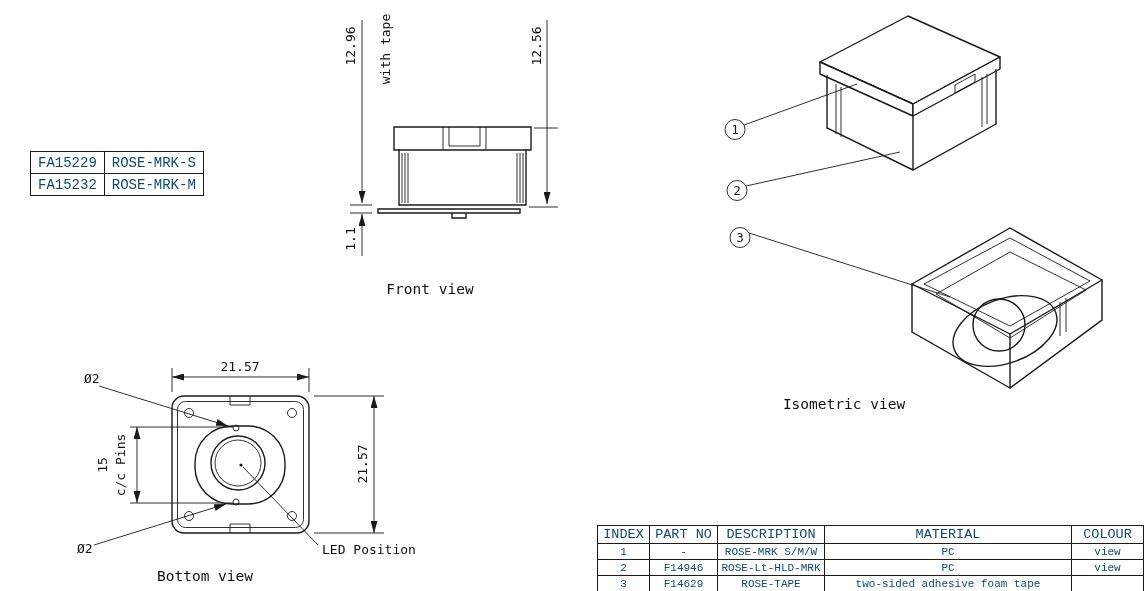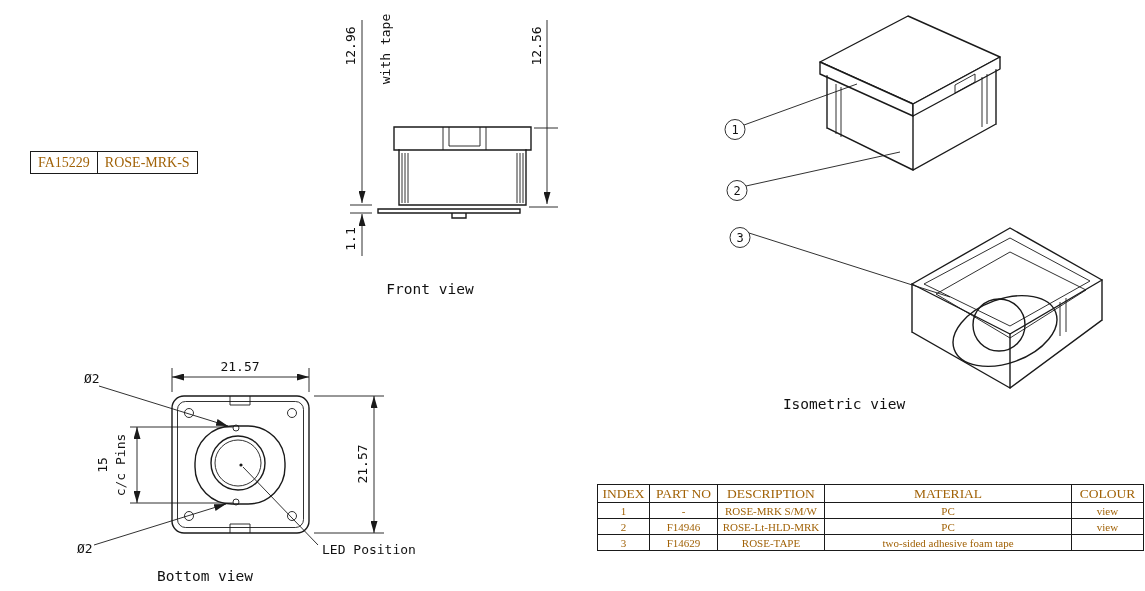--- a/index.html
+++ b/index.html
@@ -25,8 +25,8 @@
   .callout-num{font-size:12px;}
   
   table{
-    position:absolute;border-collapse:collapse;background:#fff;color:#a16207;
-    font-family:Liberation Serif, serif;
+    position:absolute;border-collapse:collapse;background:#fff;color:#0c4a6e;
+    font-family:Liberation Mono, monospace;
   }
   td,th{border:1.2px solid #1a1a1a;font-weight:normal;}
   #parts-table{left:30px;top:151px;font-size:14px;}

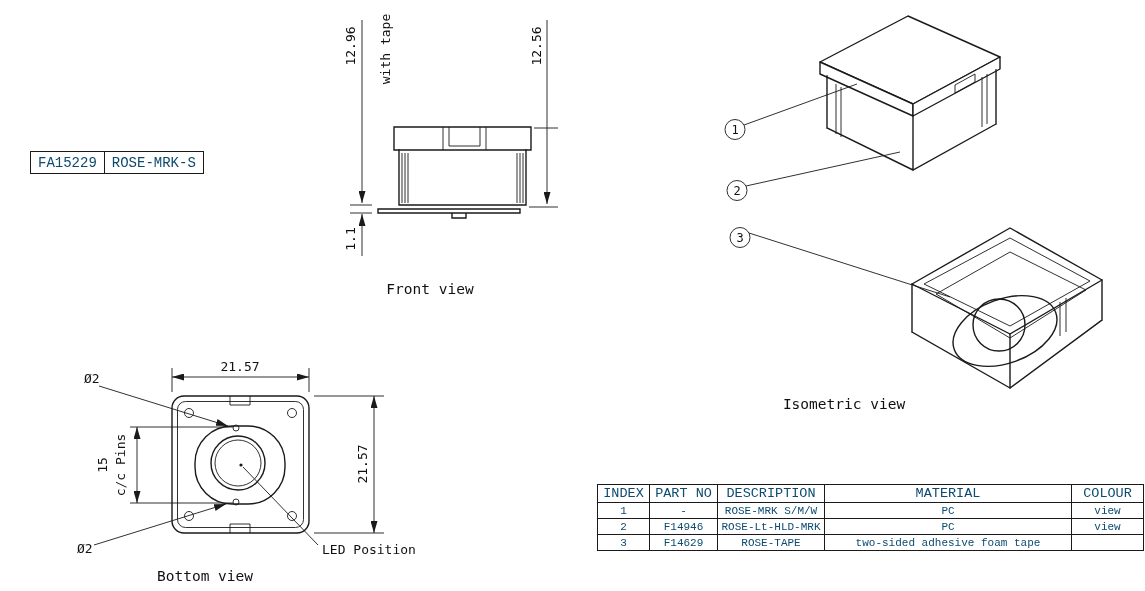--- a/index.html
+++ b/index.html
@@ -152,6 +152,10 @@
         <td>FA15229</td>
         <td>ROSE-MRK-S</td>
       </tr>
+      <tr>
+        <td>FA15232</td>
+        <td>ROSE-MRK-M</td>
+      </tr>
     </tbody>
   </table>
 

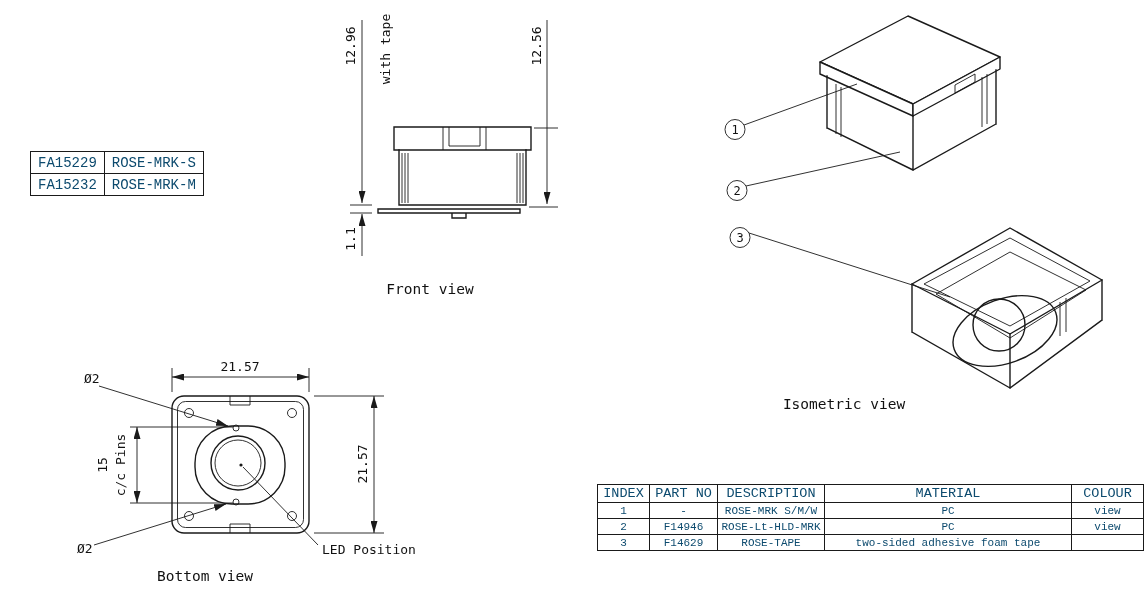--- a/index.html
+++ b/index.html
@@ -31,7 +31,7 @@
   td,th{border:1.2px solid #1a1a1a;font-weight:normal;}
   #parts-table{left:30px;top:151px;font-size:14px;}
   #parts-table td{padding:1px 7px;height:19px;white-space:nowrap;}
-  #bom-table{left:597px;top:484px;table-layout:fixed;text-align:center;}
+  #bom-table{left:597px;top:525px;table-layout:fixed;text-align:center;}
   #bom-table th{font-size:13.5px;height:17px;padding:0 2px;white-space:nowrap;}
   #bom-table td{font-size:11px;height:15px;padding:0 2px;white-space:nowrap;}
 </style>

